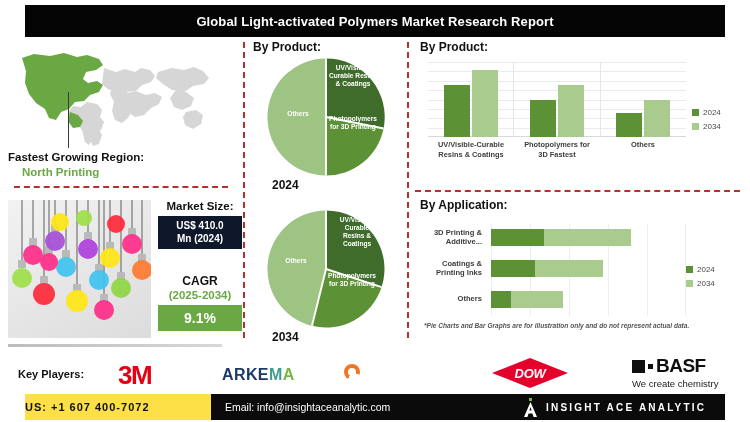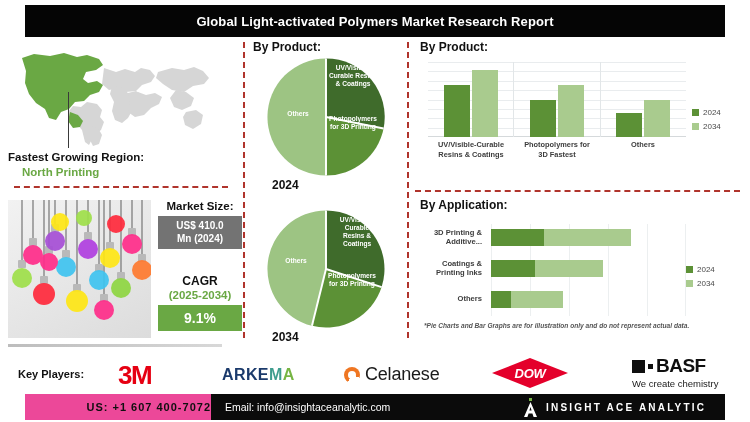--- a/index.html
+++ b/index.html
@@ -58,7 +58,7 @@
   }
   .ms-box {
     position: absolute; left: 158px; top: 216px; width: 84px; height: 33px;
-    background: #737373; display: flex; flex-direction: column;
+    background: #0f172a; display: flex; flex-direction: column;
     align-items: center; justify-content: center; gap: 1px;
   }
   .ms-box span { color: #fff; font-size: 10px; font-weight: bold; line-height: 12px; }

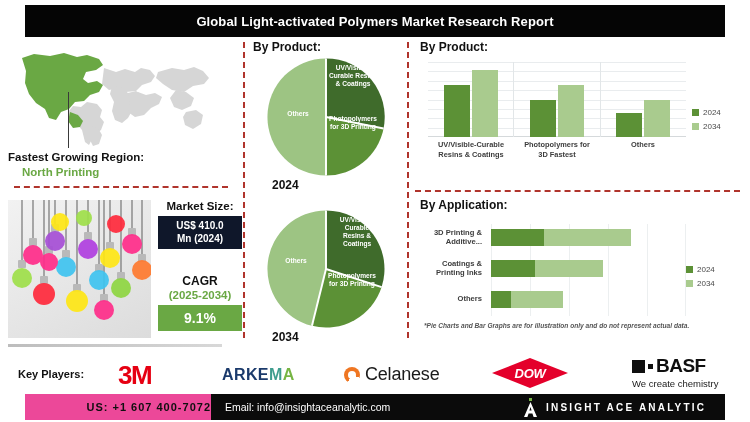--- a/index.html
+++ b/index.html
@@ -532,7 +532,6 @@
 
   <div class="logo logo-celanese">
     <span class="cel-mark"></span>
-    <span class="cel-text">Celanese</span>
   </div>
 
   <div class="logo logo-basf">

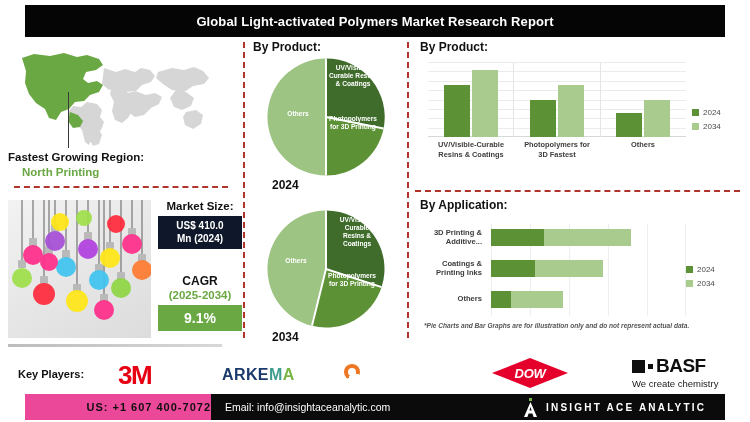--- a/index.html
+++ b/index.html
@@ -231,7 +231,7 @@
   
   .footer-phone {
     position: absolute; left: 25px; top: 394px; width: 186px; height: 26px;
-    background: #ec4899; display: flex; align-items: center; justify-content: flex-end;
+    background: #fde047; display: flex; align-items: center; justify-content: flex-start;
   }
   .footer-phone span {
     color: #0f0f0f; font-size: 11px; font-weight: bold; letter-spacing: 1px;

